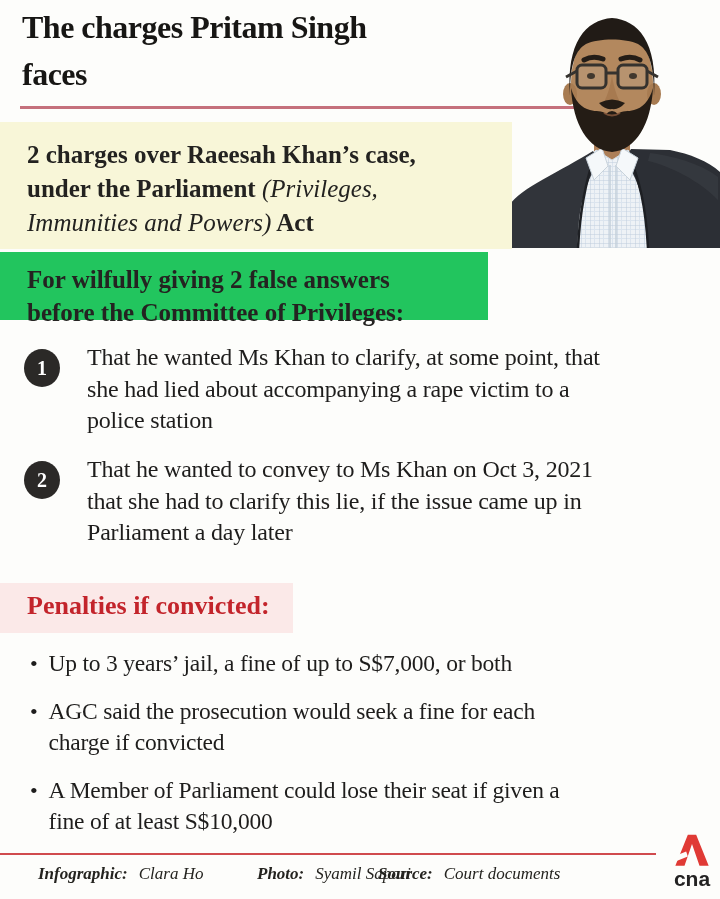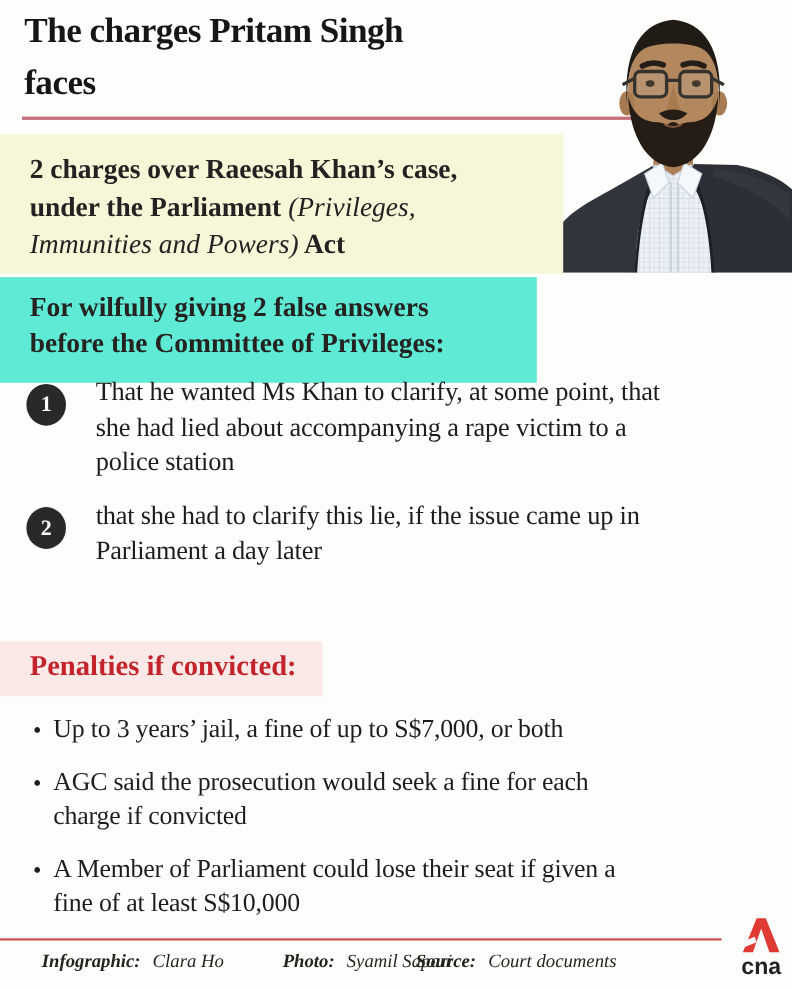--- a/index.html
+++ b/index.html
@@ -34,8 +34,8 @@
   .charge-box .b { font-weight:700; font-style:normal; }
   
   .offence-box {
-    position:absolute; left:0; top:252px; width:488px; height:96px;
-    background:#5eead4;
+    position:absolute; left:0; top:252px; width:488px; height:68px;
+    background:#22c55e;
   }
   .offence-box .txt {
     position:absolute; left:27px; top:11px;

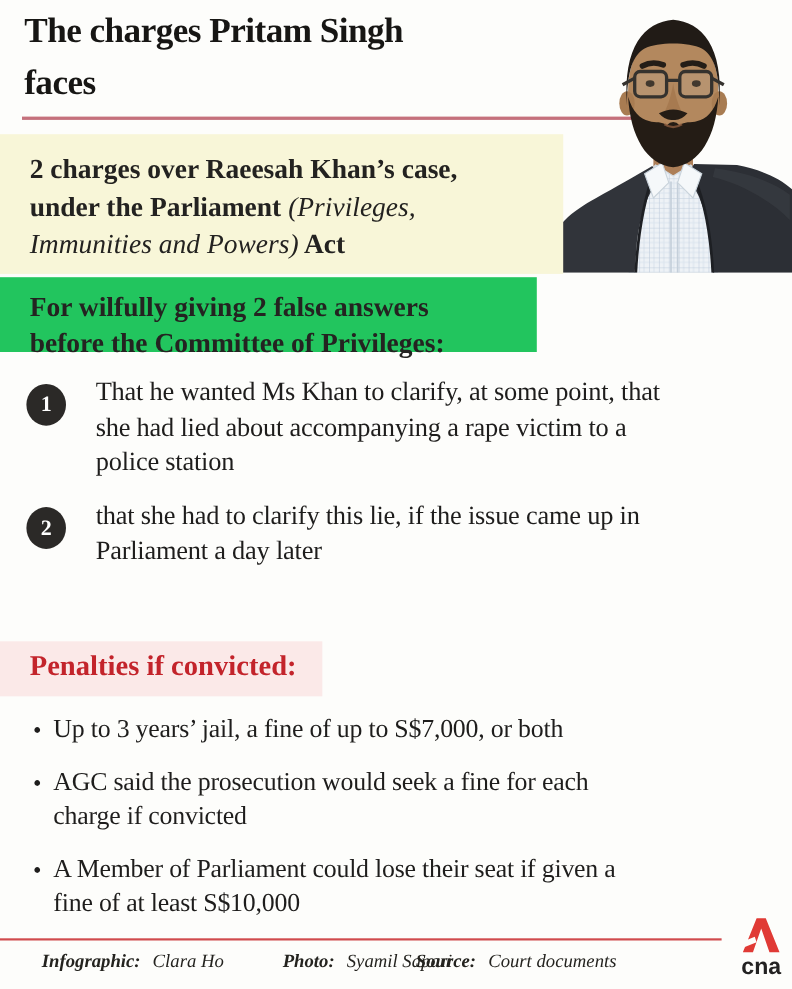--- a/index.html
+++ b/index.html
@@ -178,6 +178,7 @@
   <div class="charge-item c2">
     <div class="num-circle">2</div>
     <div class="charge-text">
+      <span>That he wanted to convey to Ms Khan on Oct 3, 2021</span>
       <span>that she had to clarify this lie, if the issue came up in</span>
       <span>Parliament a day later</span>
     </div>

